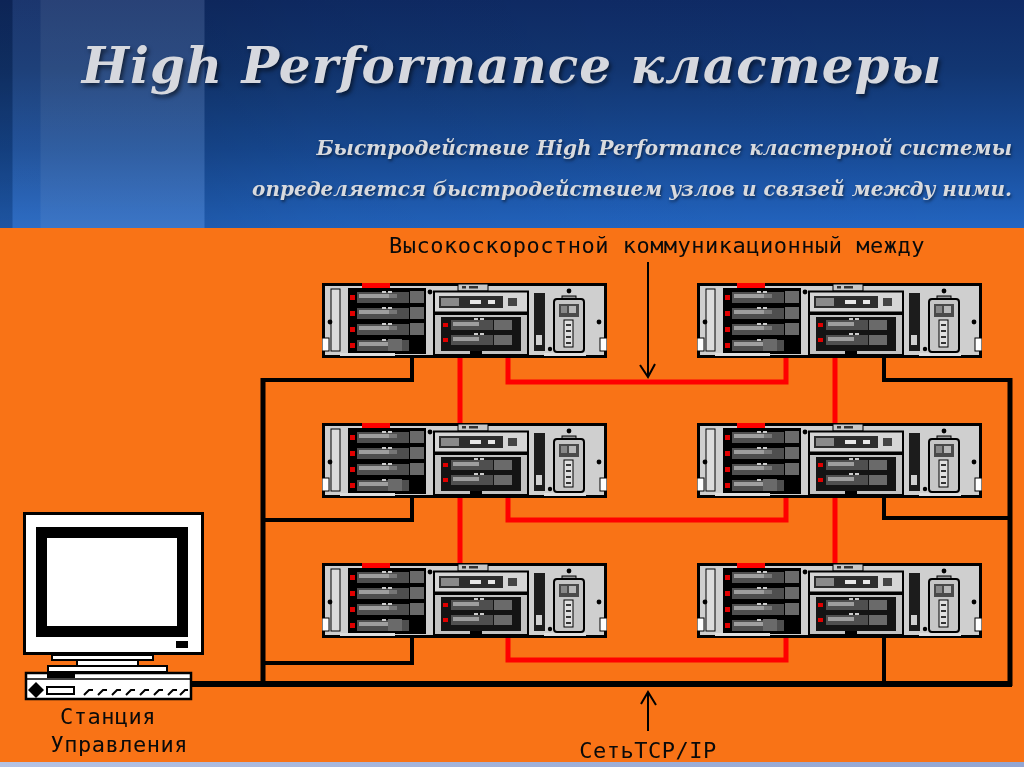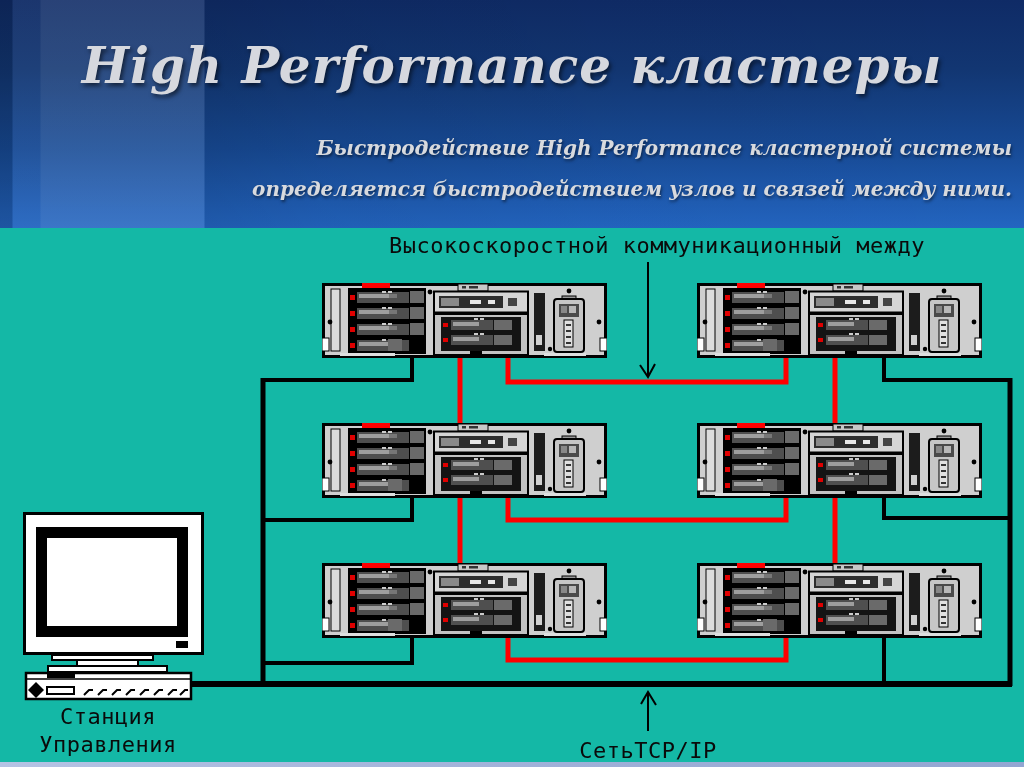--- a/index.html
+++ b/index.html
@@ -4,7 +4,7 @@
 <style>
   html,body{margin:0;padding:0;background:#777;}
   .slide{
-    position:relative; width:1024px; height:767px; background:#14b8a6;
+    position:relative; width:1024px; height:767px; background:#f97316;
     overflow:hidden; font-family:"Liberation Sans", sans-serif;
   }
   

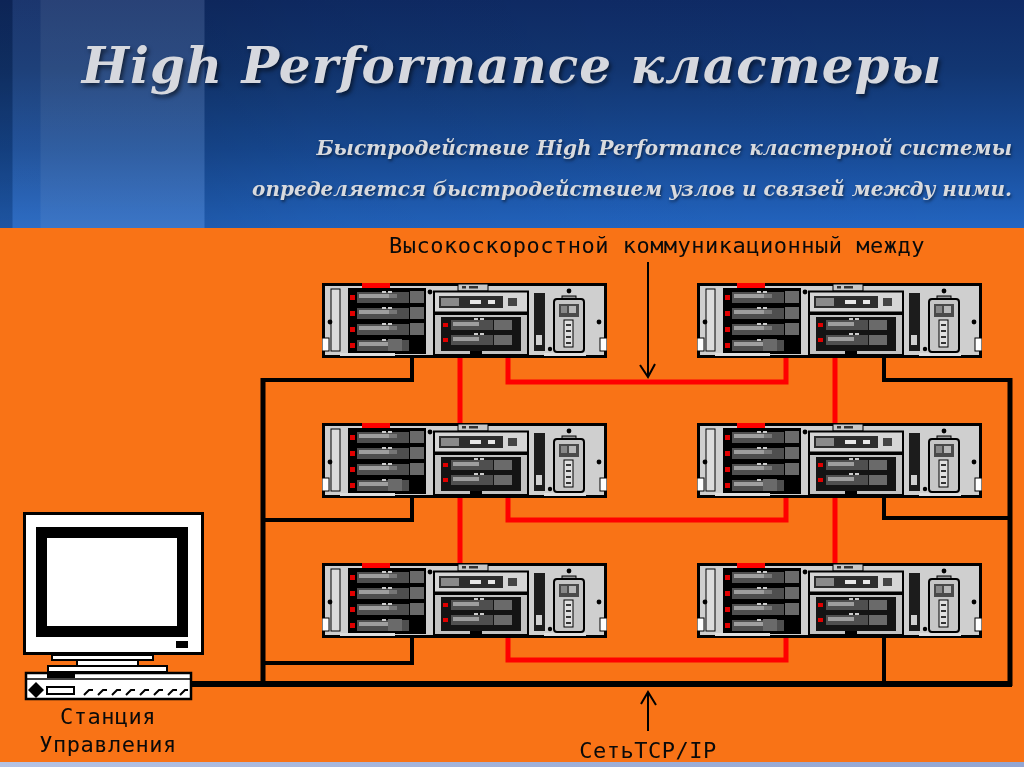--- a/index.html
+++ b/index.html
@@ -42,7 +42,7 @@
   .lbl-channel{ left:379px; top:234px; width:556px; }
   .lbl-network{ left:575px; top:739px; width:146px; }
   .lbl-station1{ left:30px;  top:705px; width:156px; }
-  .lbl-station2{ left:28px;  top:733px; width:160px; }
+  .lbl-station2{ left:28px;  top:733px; width:160px;text-align:right; }
   
   .footer-strip{
     position:absolute; left:0; top:762px; width:1024px; height:5px;

